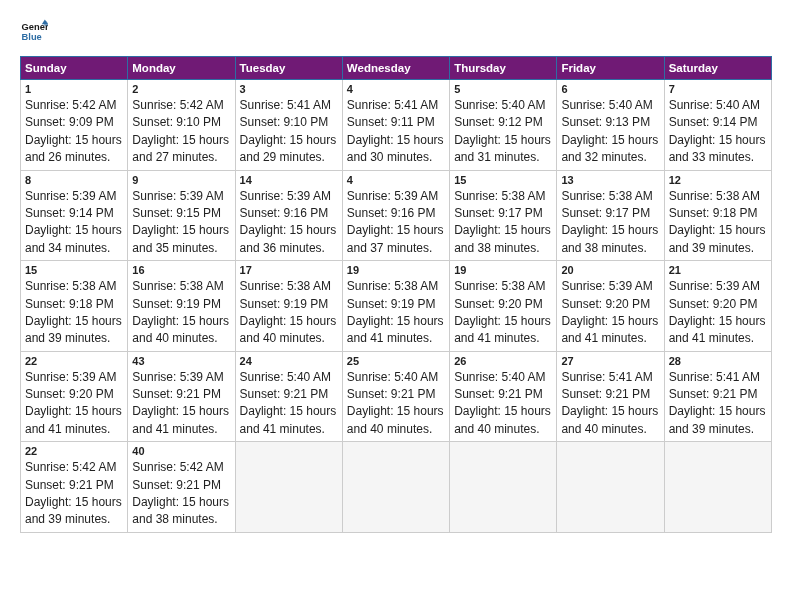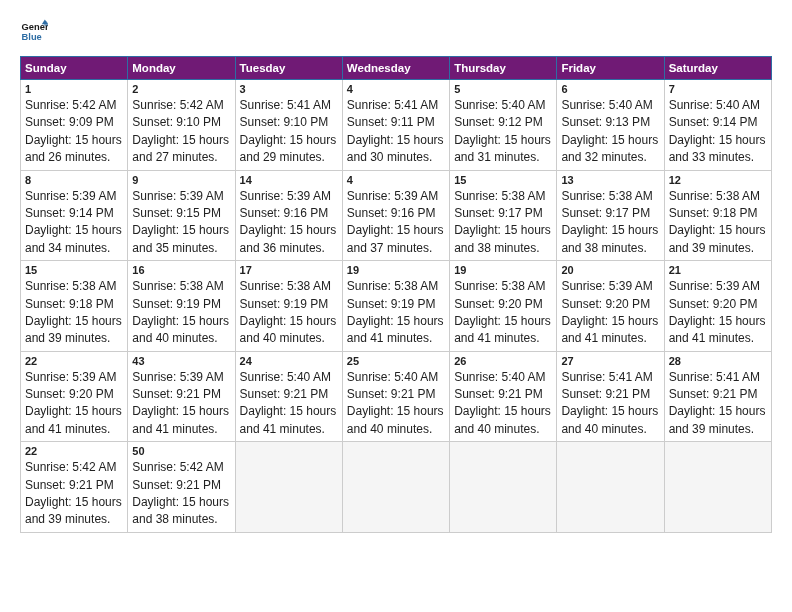--- a/index.html
+++ b/index.html
@@ -324,7 +324,7 @@
 and 39 minutes.</div>
           </td>
           <td>
-            <span class="day-num">50</span>
+            <span class="day-num">40</span>
             <div class="day-info" style="white-space: pre-line;">Sunrise: 5:42 AM
 Sunset: 9:21 PM
 Daylight: 15 hours

